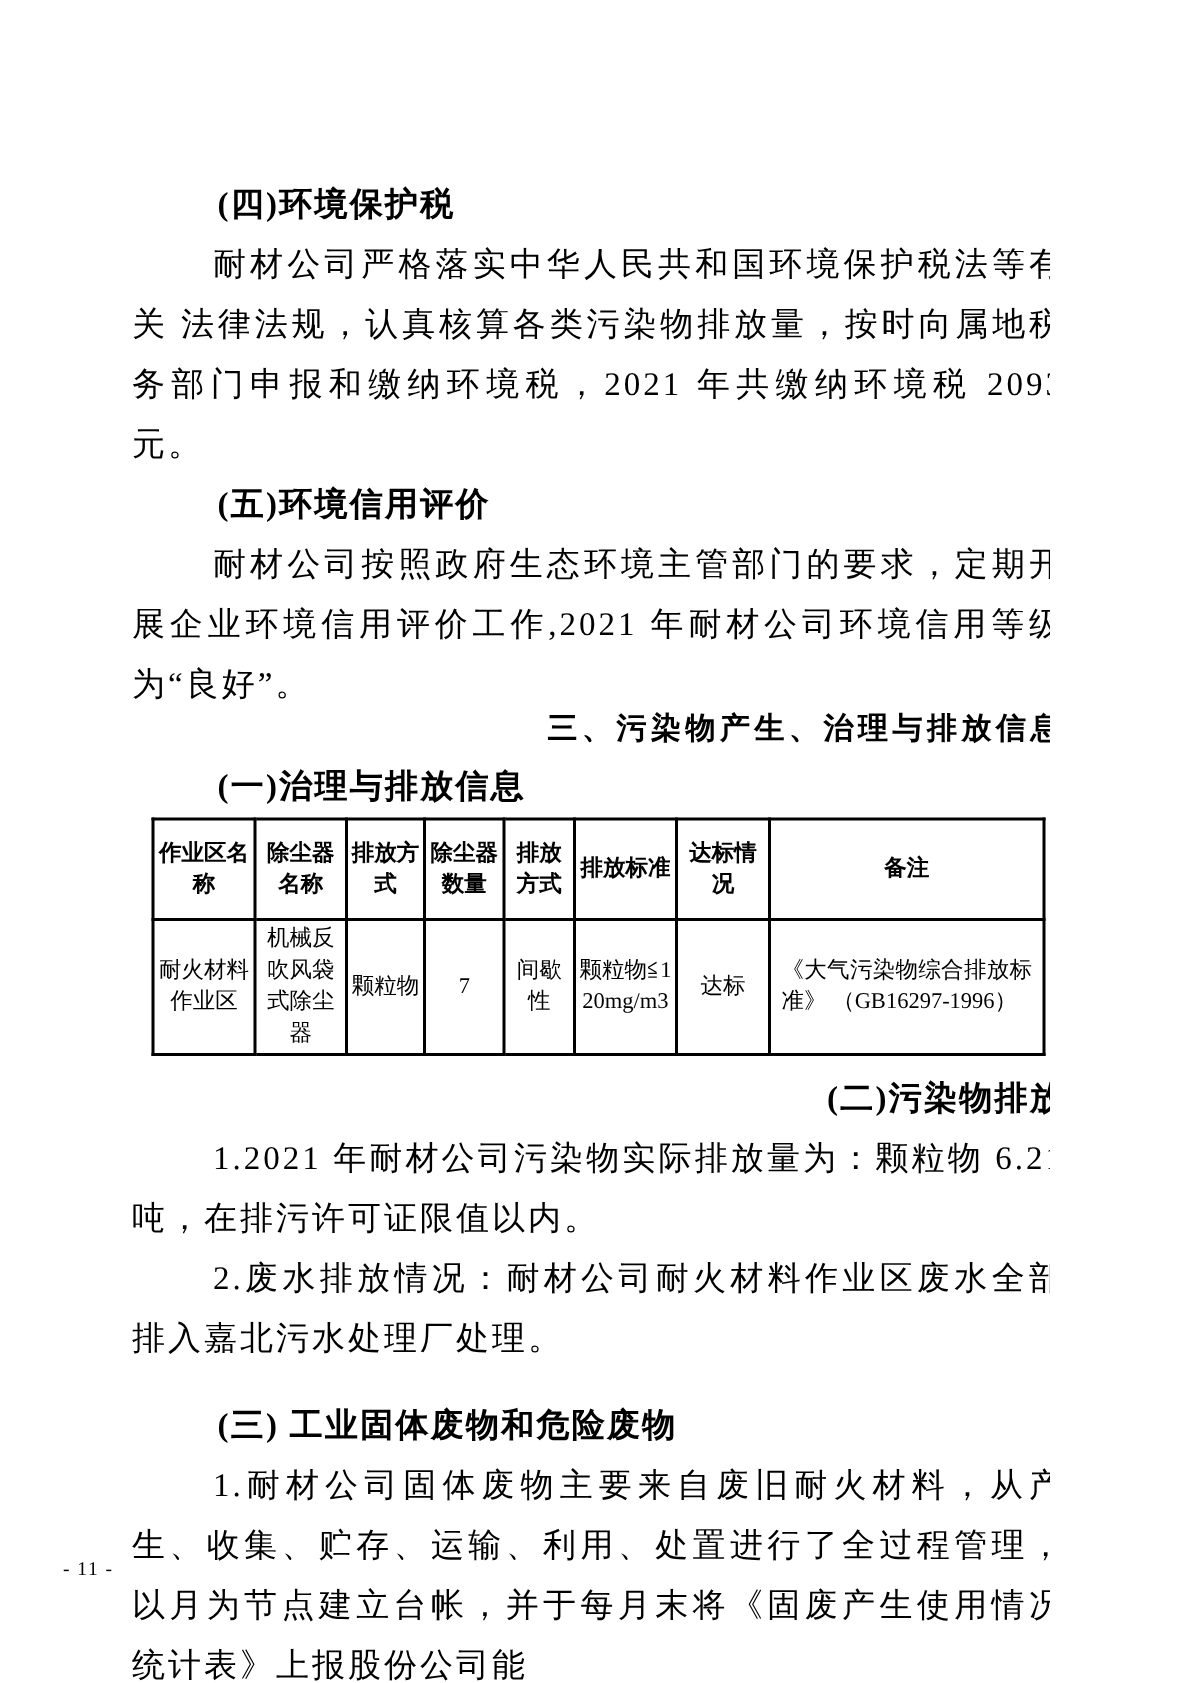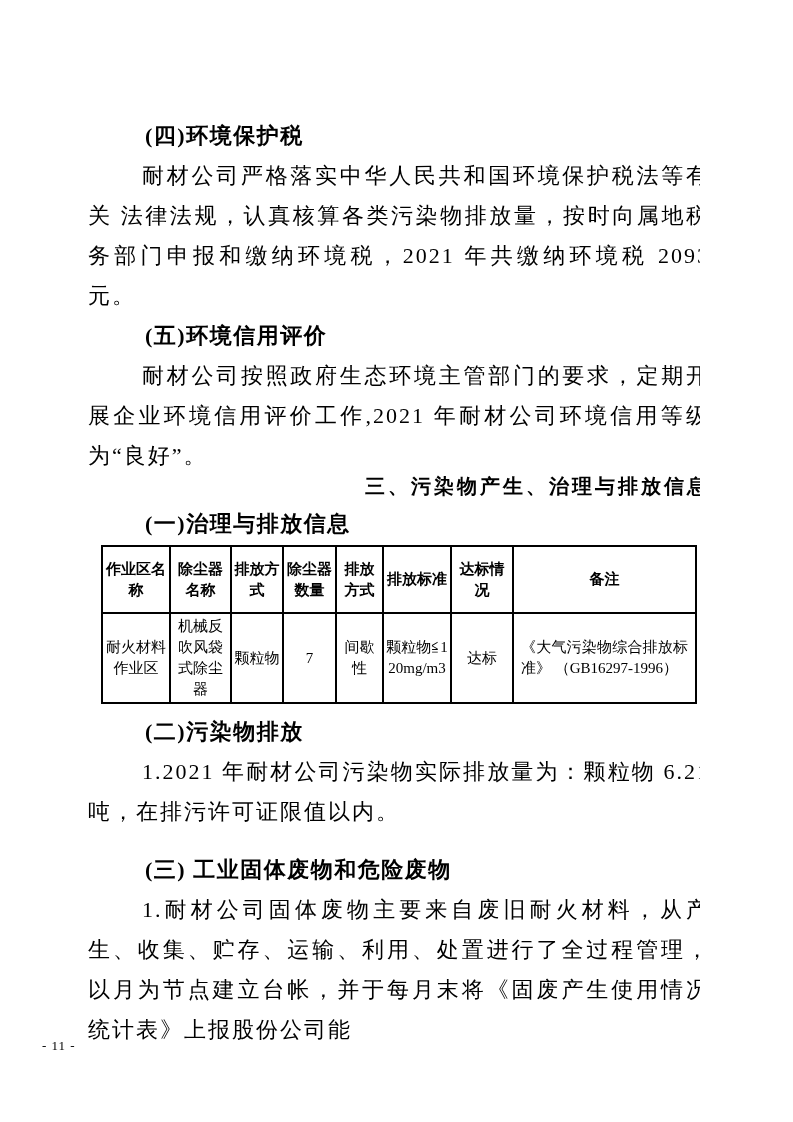--- a/index.html
+++ b/index.html
@@ -51,7 +51,7 @@
     text-align: right;
   }
   .h-sub1 { line-height: 36px; margin-top: 2px; }
-  .h-sub2 { line-height: 36px; margin-top: 10px; }
+  .h-sub2 { line-height: 36px; margin-top: 10px; text-align: right; }
   .h-sub3 { line-height: 36px; margin-top: 20px; }
   .para-after-head { margin-top: 2px; }
 

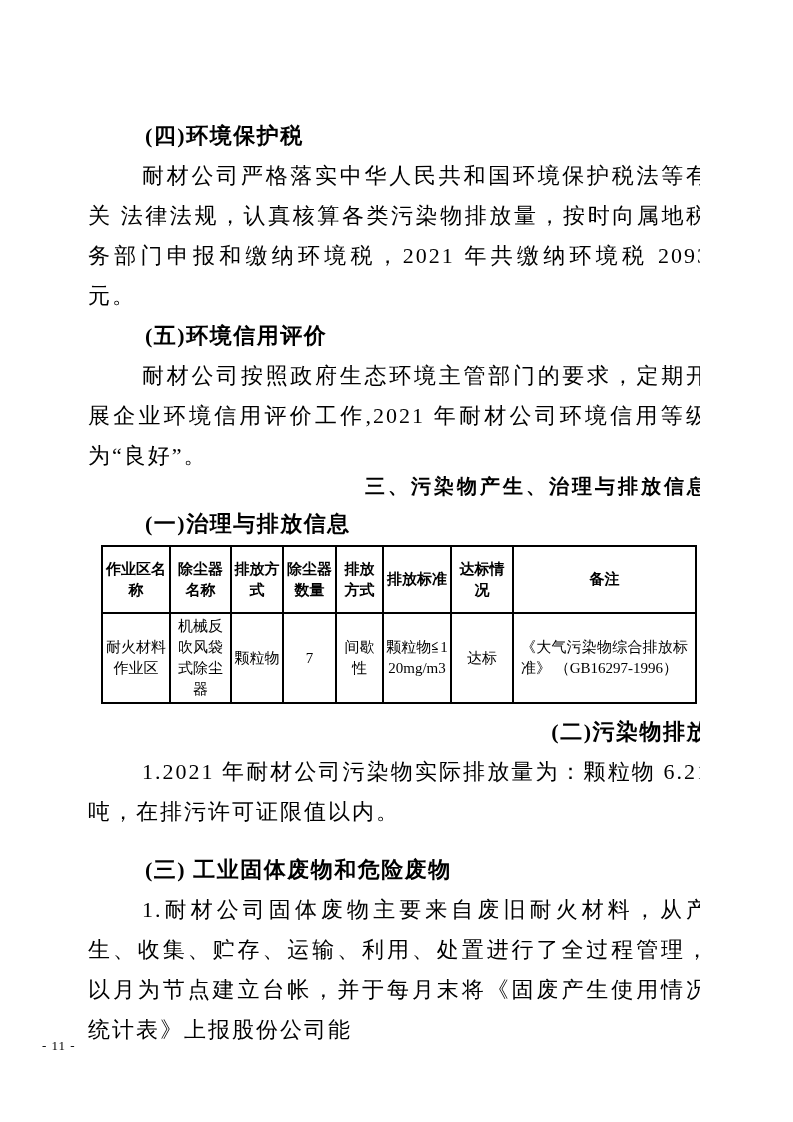--- a/index.html
+++ b/index.html
@@ -160,6 +160,7 @@
 
     <h2 class="h-kai h-sub2">(二)污染物排放</h2>
     <p class="body-para para-after-head">1.2021 年耐材公司污染物实际排放量为：颗粒物 6.21 吨，在排污许可证限值以内。</p>
+    <p class="body-para">2.废水排放情况：耐材公司耐火材料作业区废水全部排入嘉北污水处理厂处理。</p>
 
     <h2 class="h-kai h-sub3">(三) 工业固体废物和危险废物</h2>
     <p class="body-para para-after-head">1.耐材公司固体废物主要来自废旧耐火材料，从产生、收集、贮存、运输、利用、处置进行了全过程管理，以月为节点建立台帐，并于每月末将《固废产生使用情况统计表》上报股份公司能</p>

